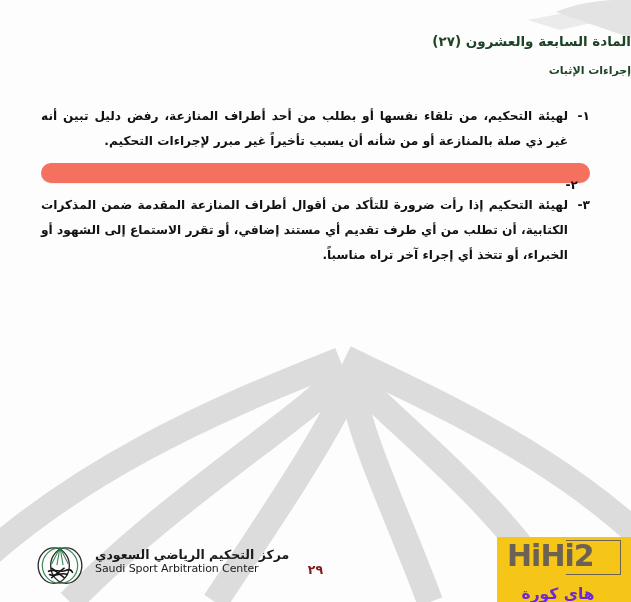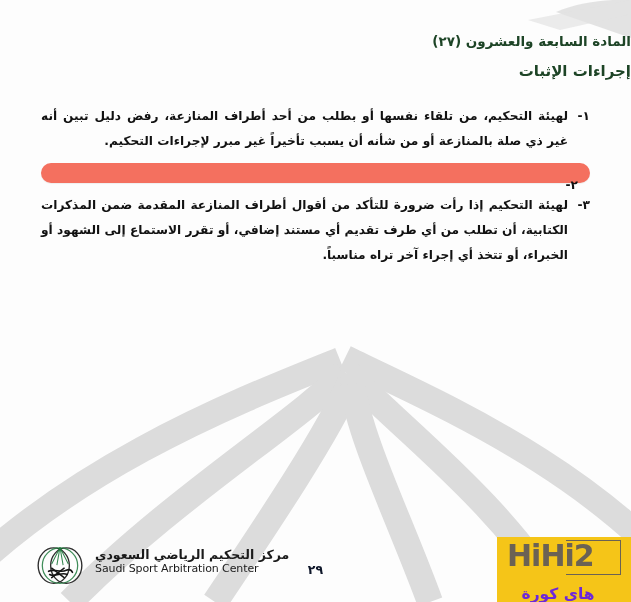--- a/index.html
+++ b/index.html
@@ -51,7 +51,7 @@
   }
   .doc-subtitle {
     margin-top: 12px;
-    font-size: 15px;
+    font-size: 11px;
     font-weight: bold;
     color: #1d4426;
     line-height: 18px;

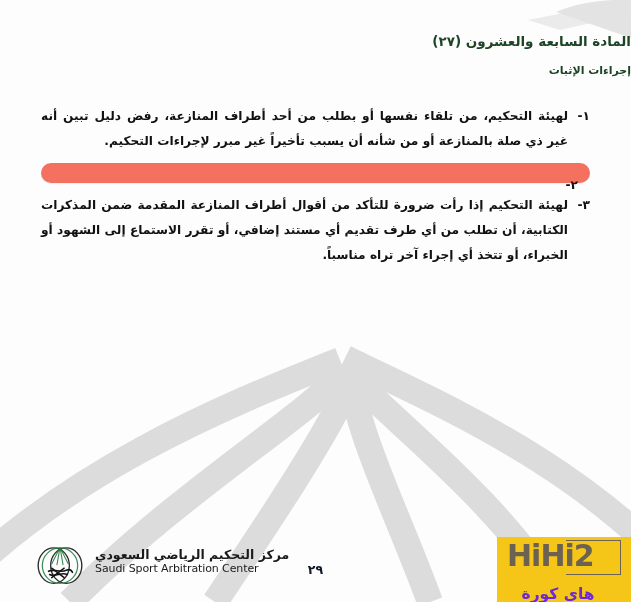--- a/index.html
+++ b/index.html
@@ -151,7 +151,7 @@
     text-align: center;
     font-size: 12.5px;
     font-weight: bold;
-    color: #0f172a;
+    color: #7f1d1d;
     direction: rtl;
   }
 

